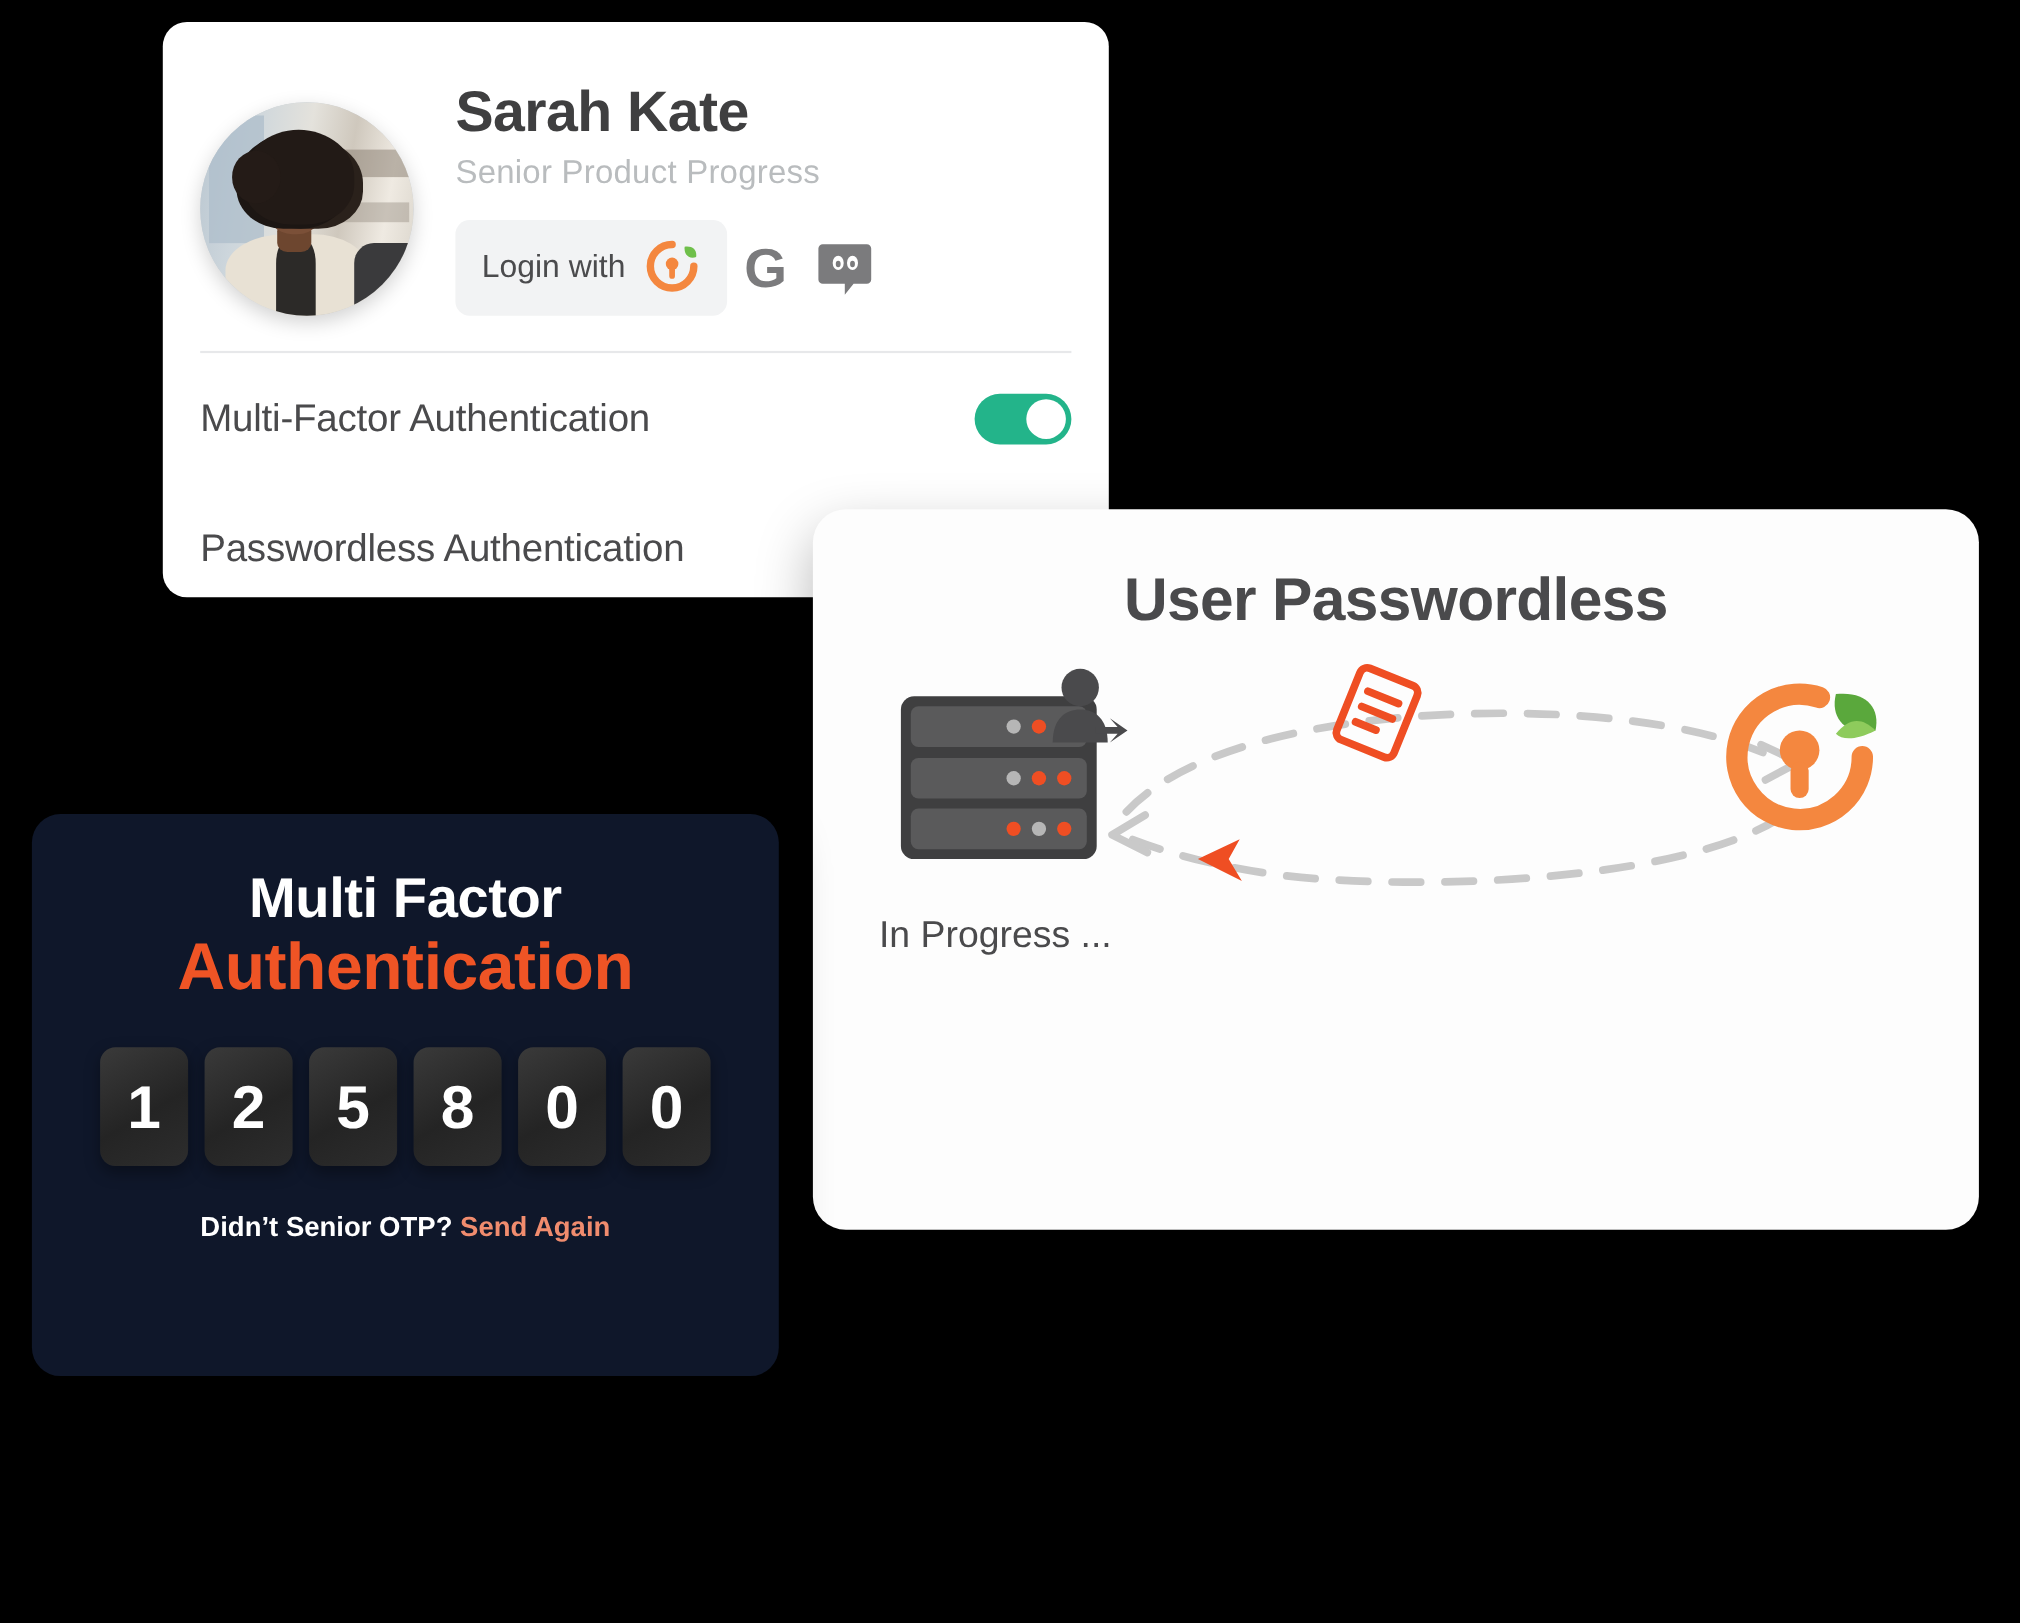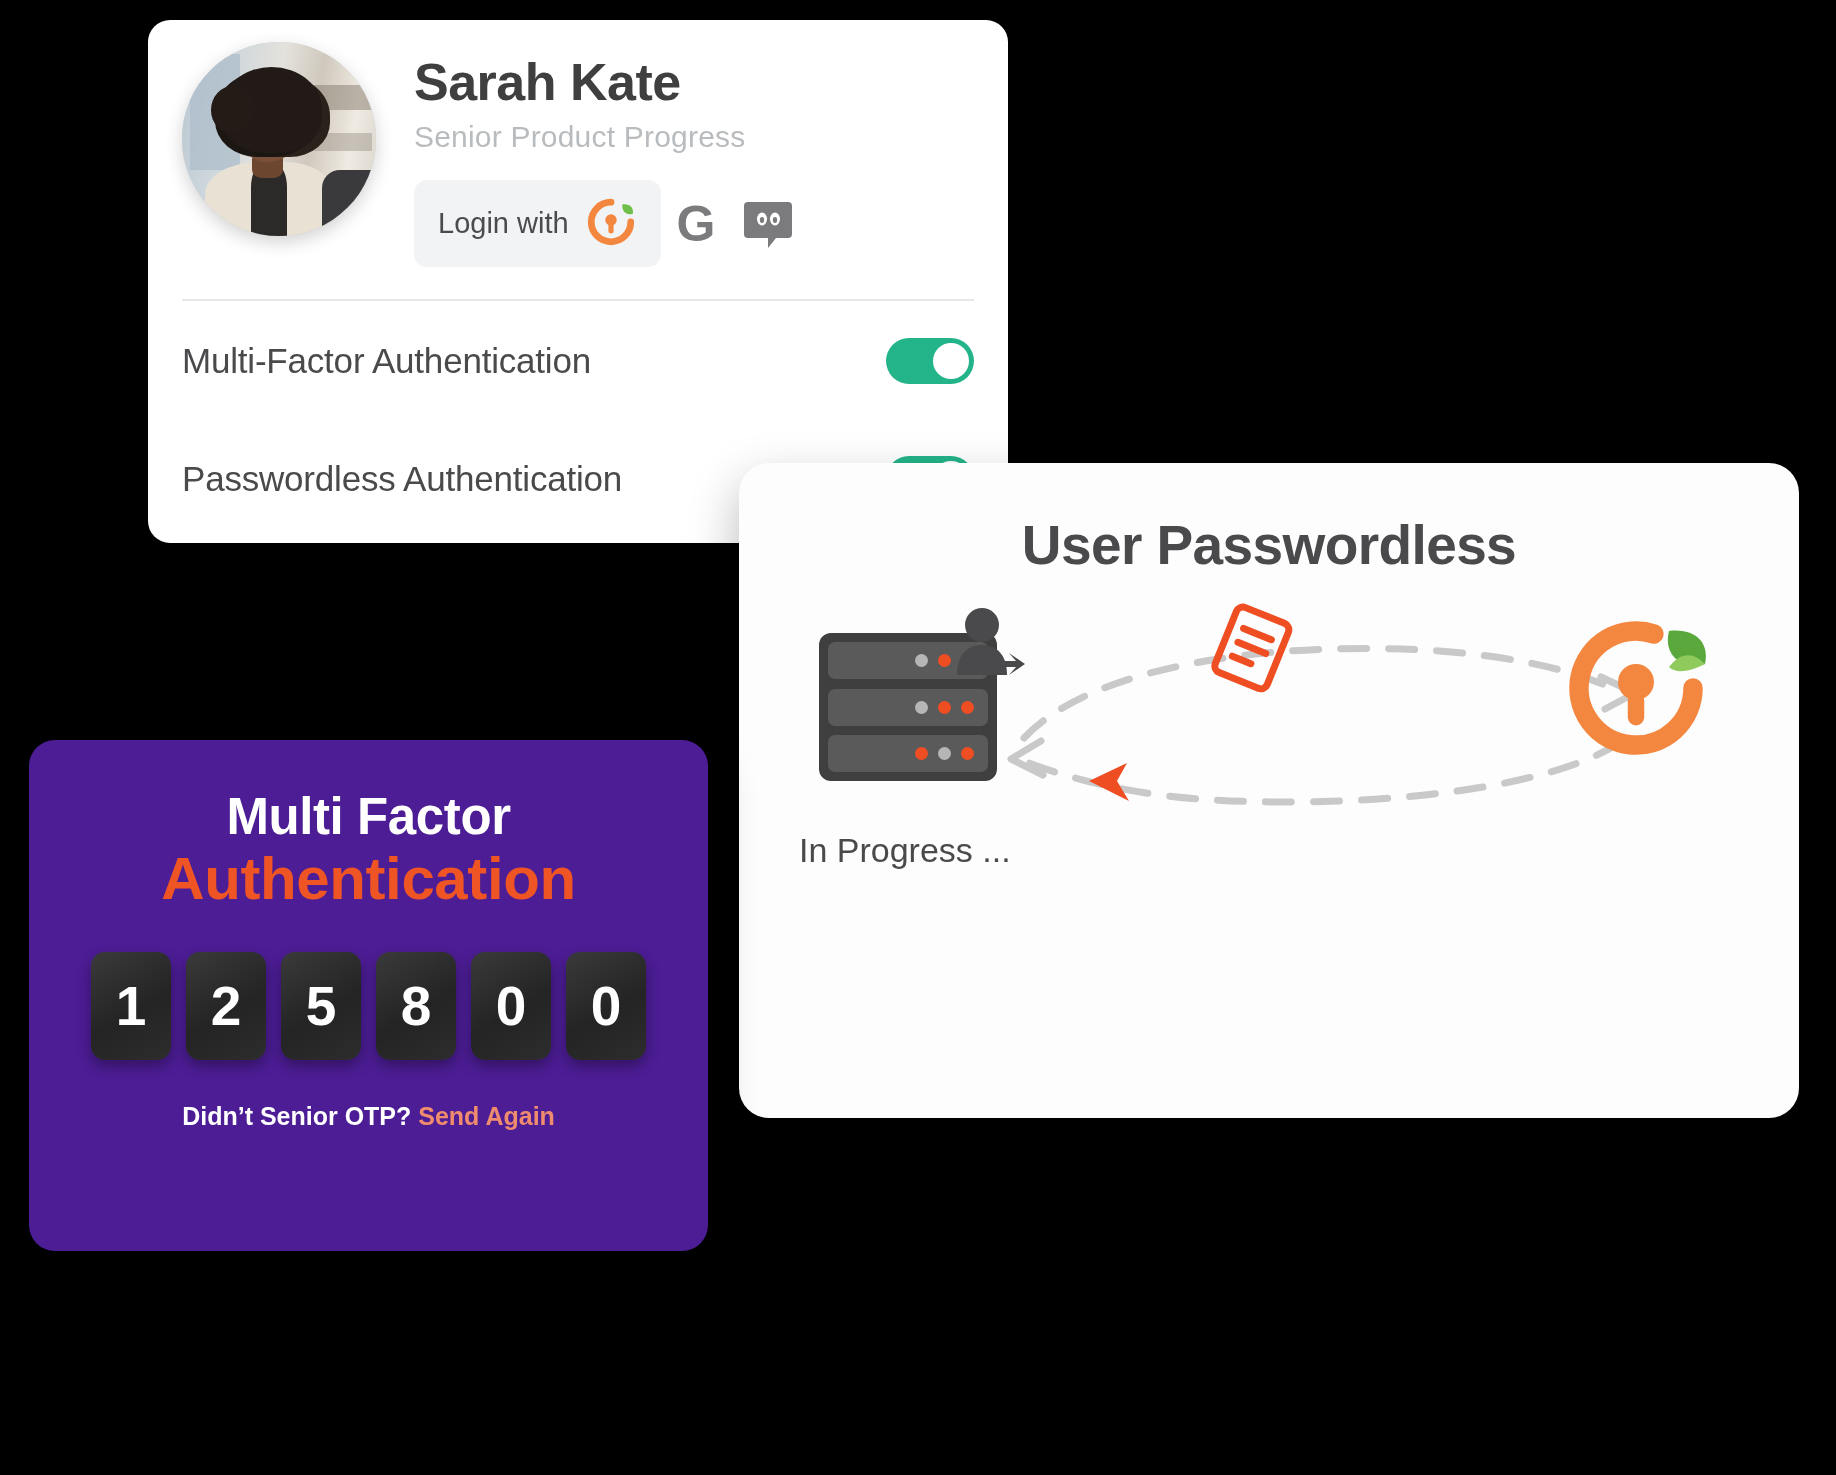--- a/index.html
+++ b/index.html
@@ -21,7 +21,7 @@
     overflow: hidden;
     z-index: 2;
   }
-  .profile-top { display: flex; align-items: flex-start; padding: 22px 0 0 34px; }
+  .profile-top { display: flex; align-items: flex-end; padding: 42px 0 0 34px; }
   .avatar {
     width: 194px; height: 194px; border-radius: 50%;
     flex: 0 0 194px;

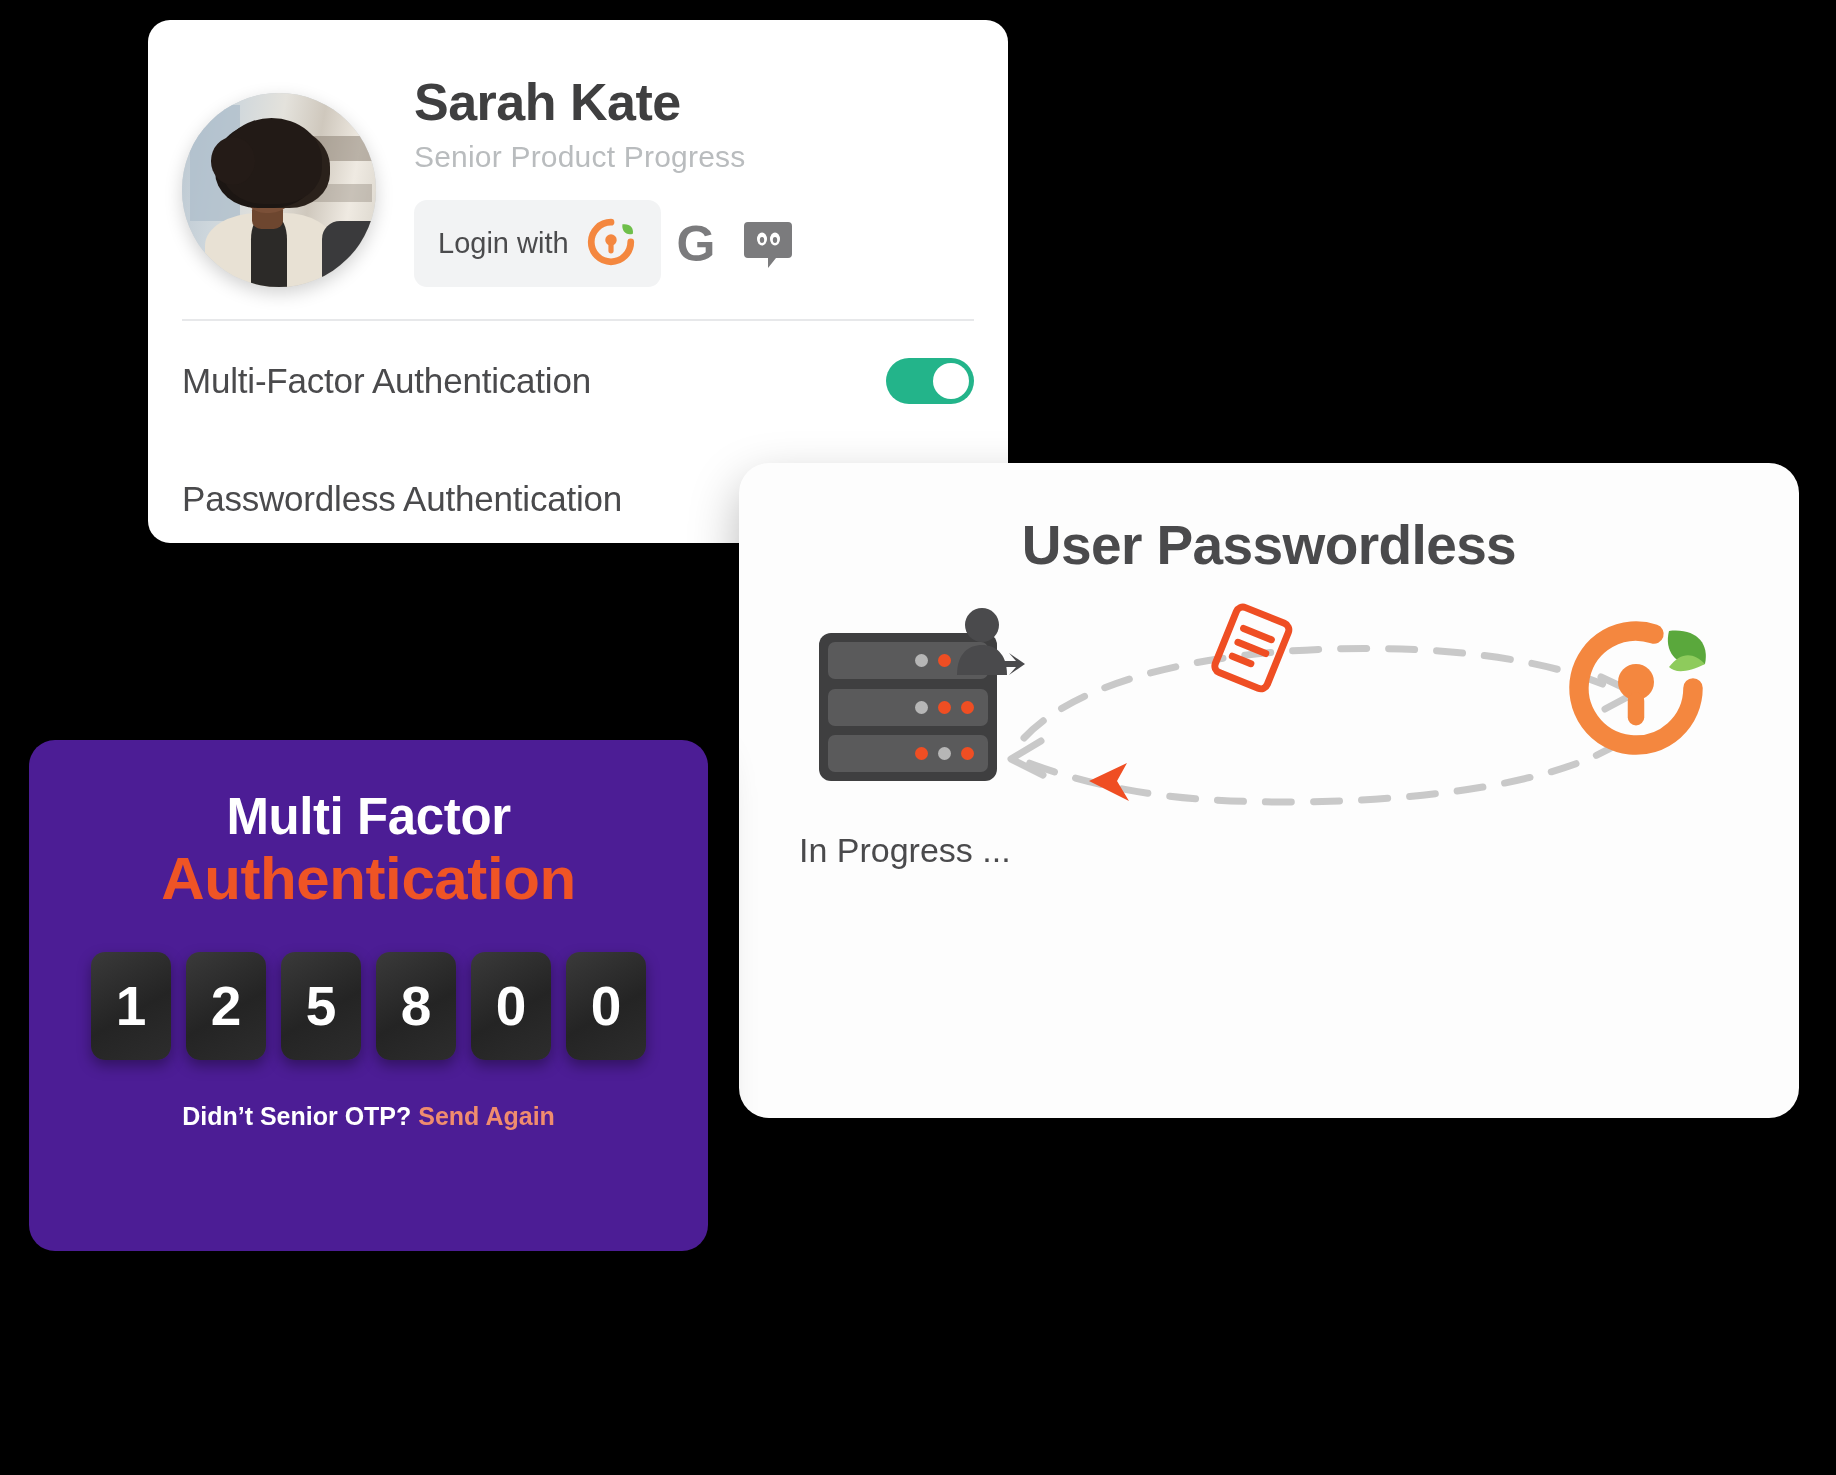--- a/index.html
+++ b/index.html
@@ -149,7 +149,7 @@
   .mfa-card {
     position: absolute; left: 29px; top: 740px;
     width: 679px; height: 511px;
-    background: #4c1d95; border-radius: 26px;
+    background: #0f172a; border-radius: 26px;
     box-shadow: 0 18px 45px rgba(0,0,0,0.45);
     z-index: 4;
     padding: 48px 0 0 0;

